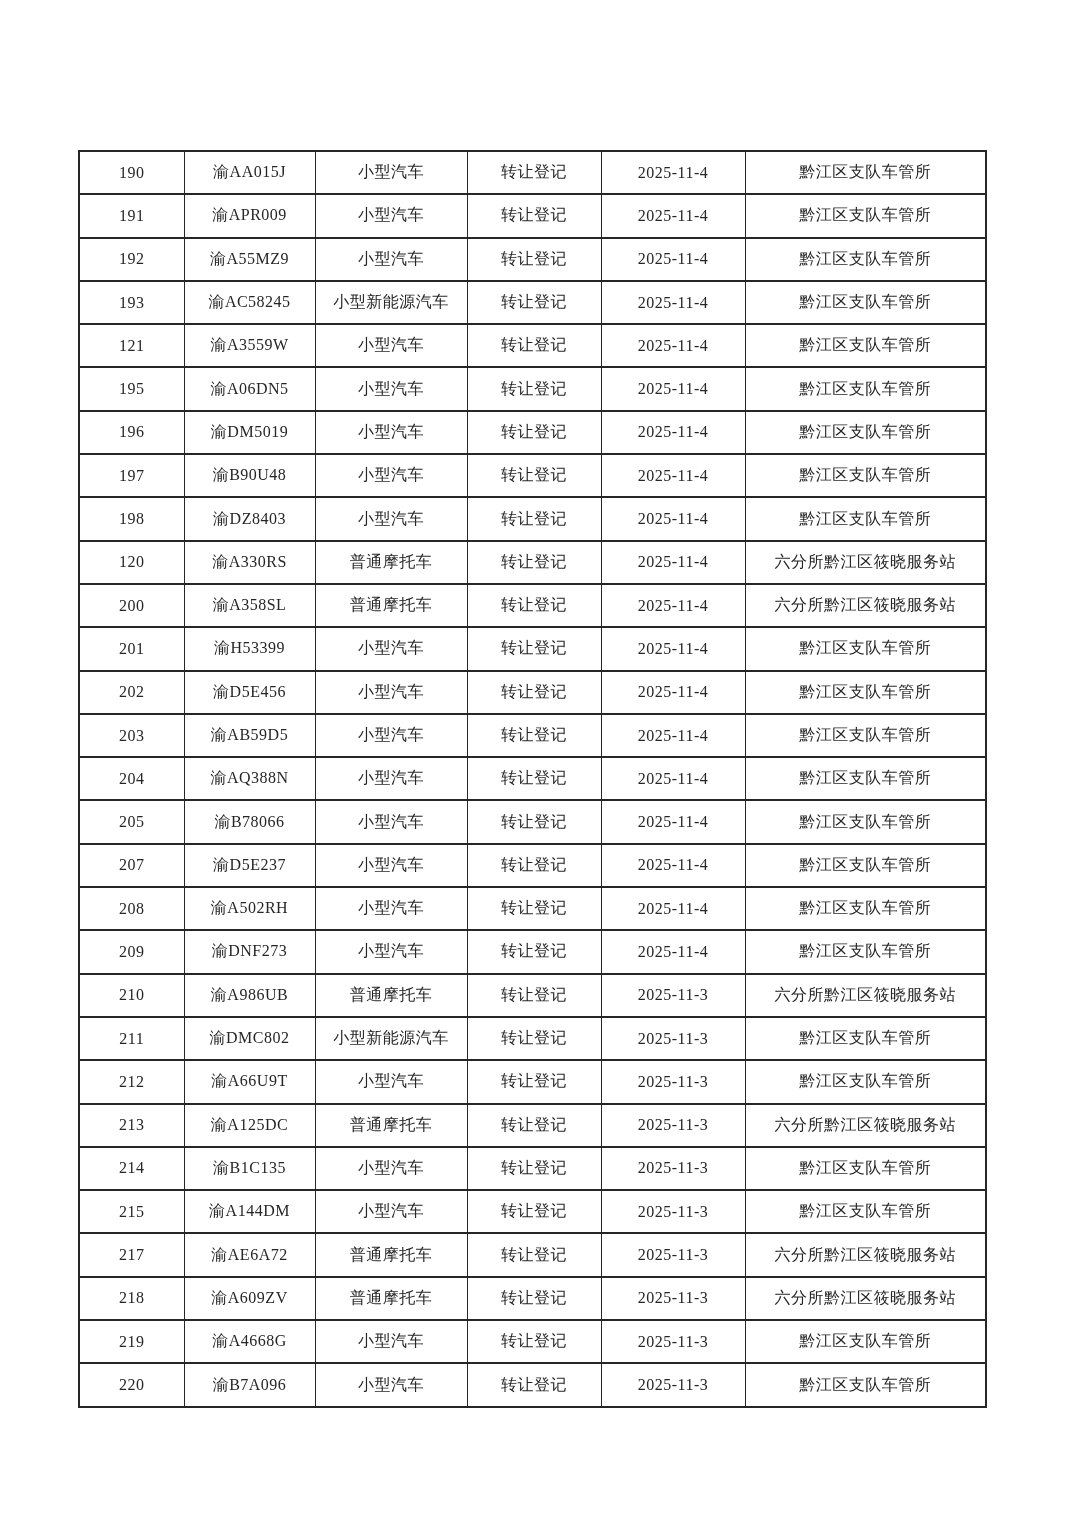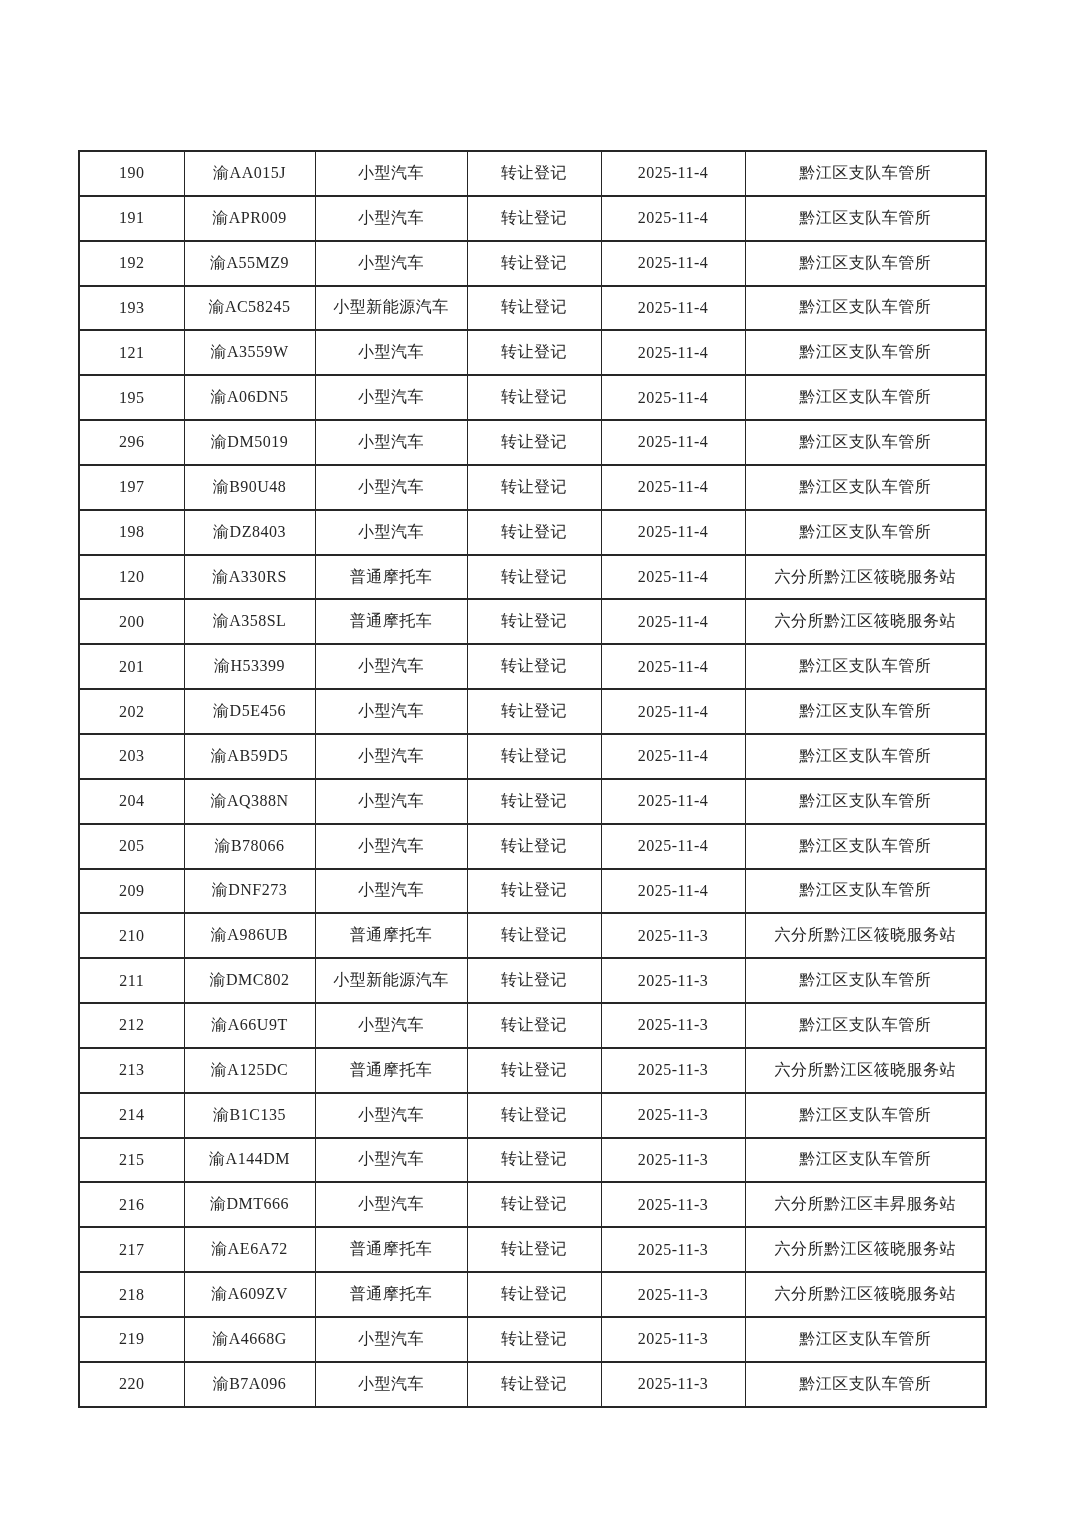--- a/index.html
+++ b/index.html
@@ -110,7 +110,7 @@
           <td>黔江区支队车管所</td>
         </tr>
         <tr>
-          <td>296</td>
+          <td>196</td>
           <td>渝DM5019</td>
           <td>小型汽车</td>
           <td>转让登记</td>

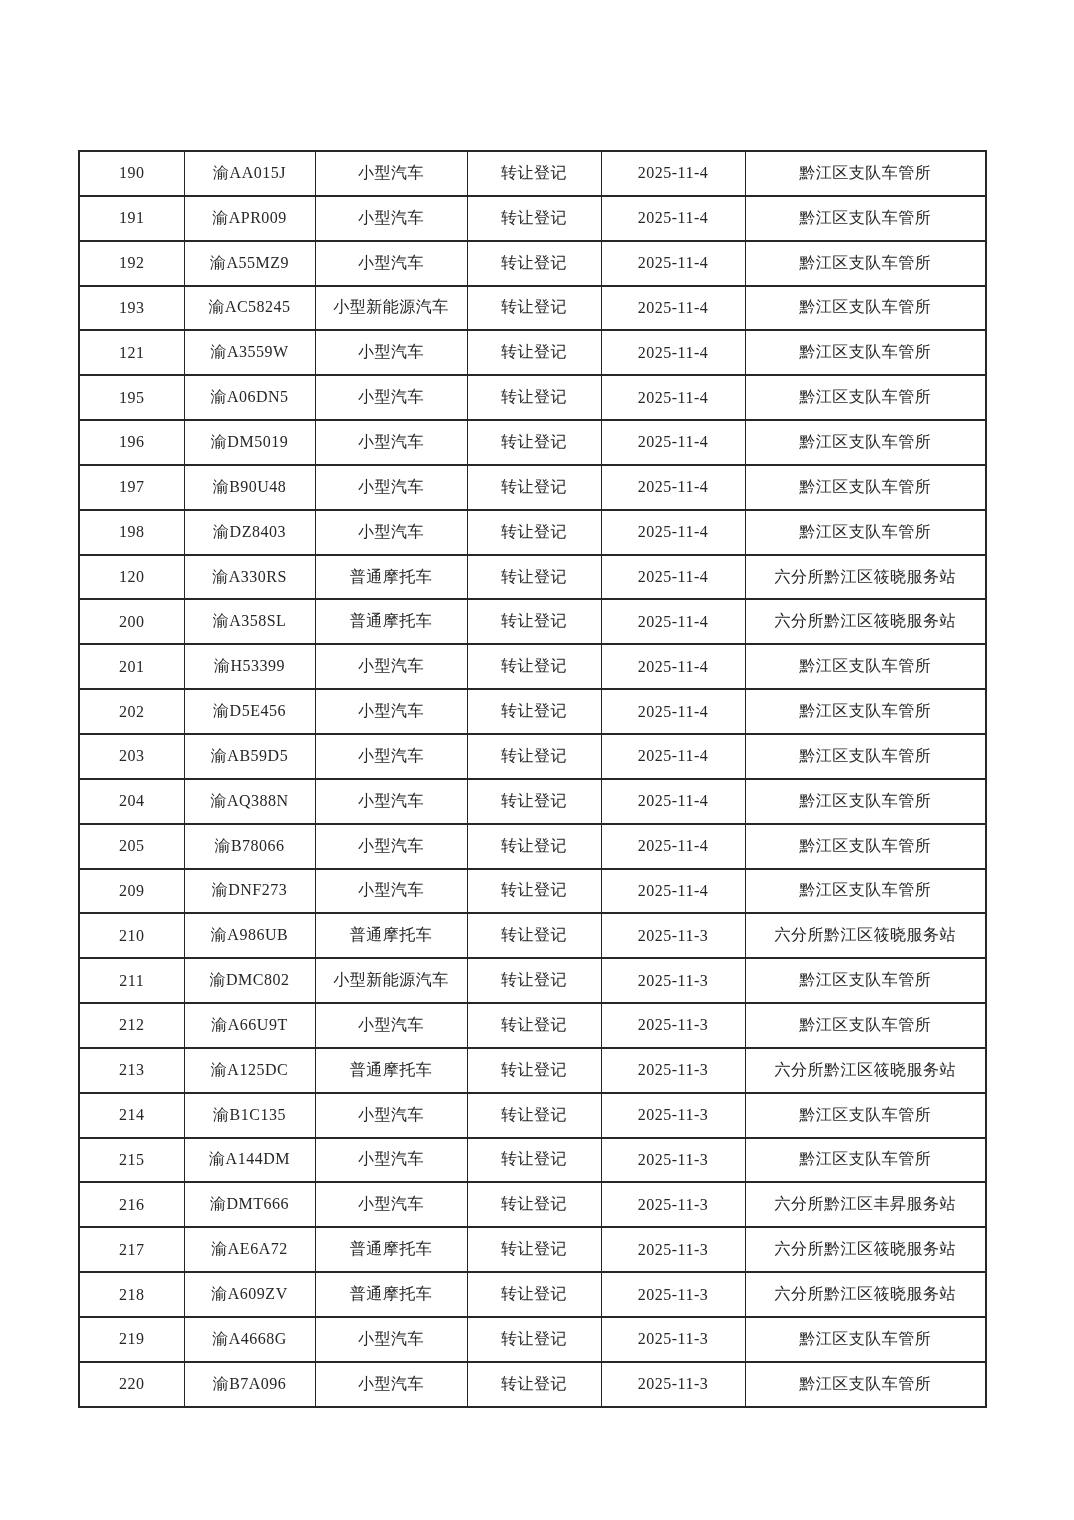--- a/index.html
+++ b/index.html
@@ -190,6 +190,14 @@
           <td>黔江区支队车管所</td>
         </tr>
         <tr>
+          <td>207</td>
+          <td>渝D5E237</td>
+          <td>小型汽车</td>
+          <td>转让登记</td>
+          <td>2025-11-4</td>
+          <td>黔江区支队车管所</td>
+        </tr>
+        <tr>
           <td>209</td>
           <td>渝DNF273</td>
           <td>小型汽车</td>

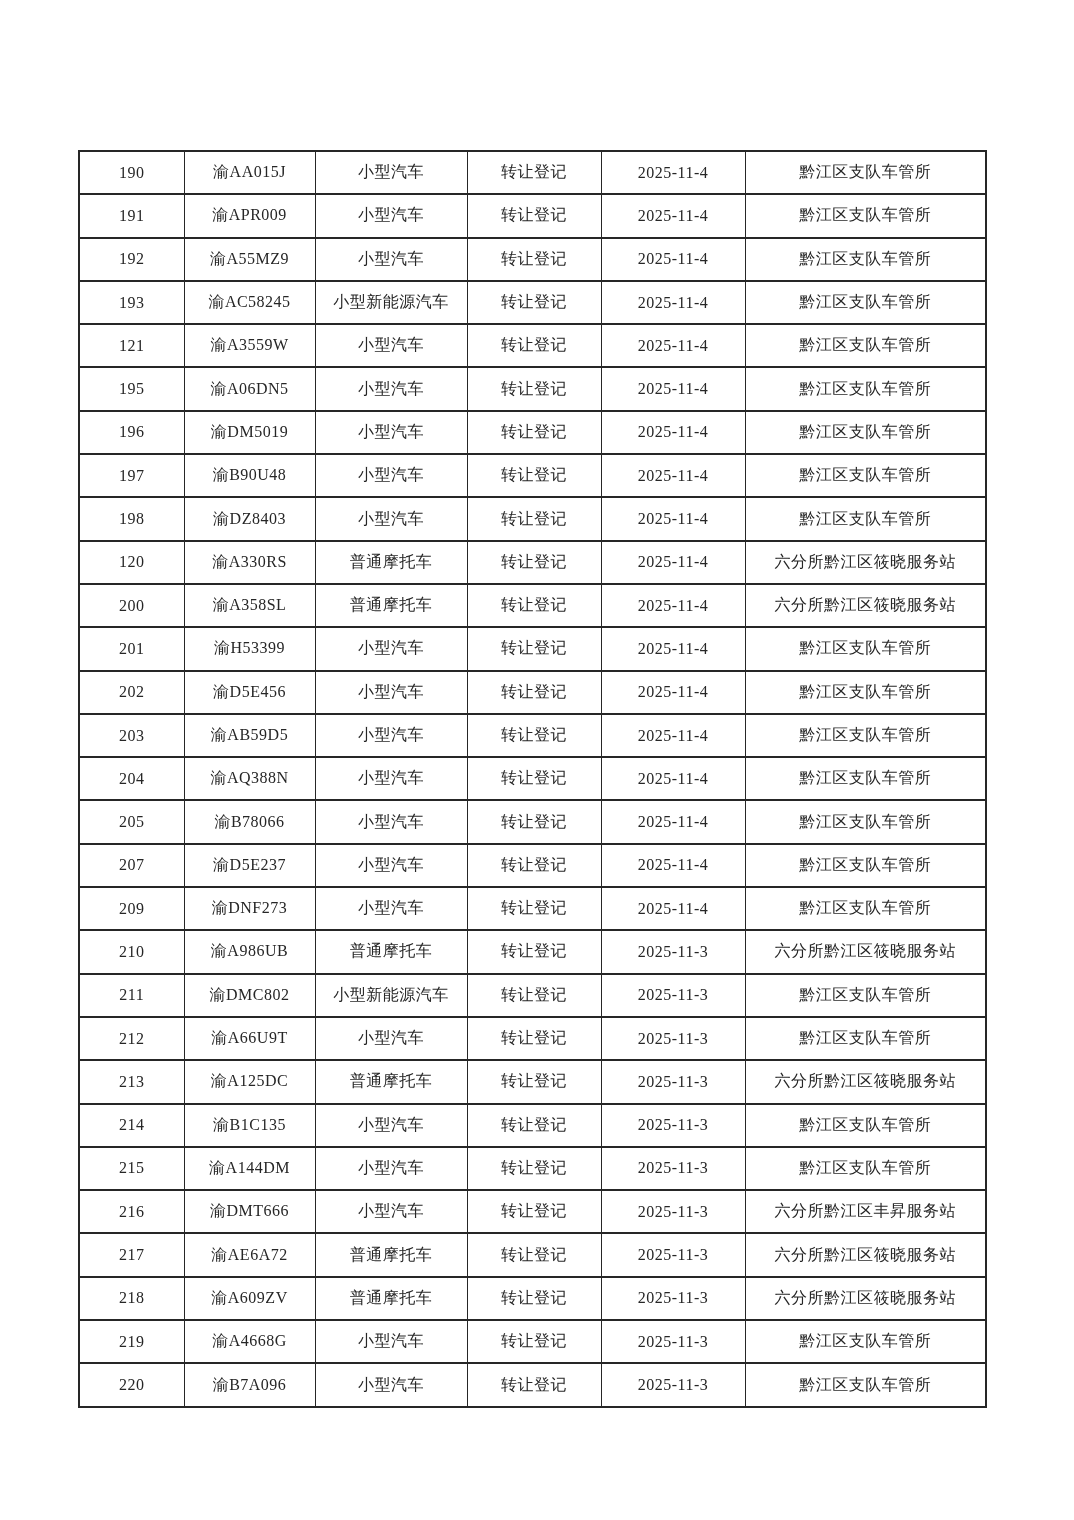--- a/index.html
+++ b/index.html
@@ -198,6 +198,14 @@
           <td>黔江区支队车管所</td>
         </tr>
         <tr>
+          <td>208</td>
+          <td>渝A502RH</td>
+          <td>小型汽车</td>
+          <td>转让登记</td>
+          <td>2025-11-4</td>
+          <td>黔江区支队车管所</td>
+        </tr>
+        <tr>
           <td>209</td>
           <td>渝DNF273</td>
           <td>小型汽车</td>

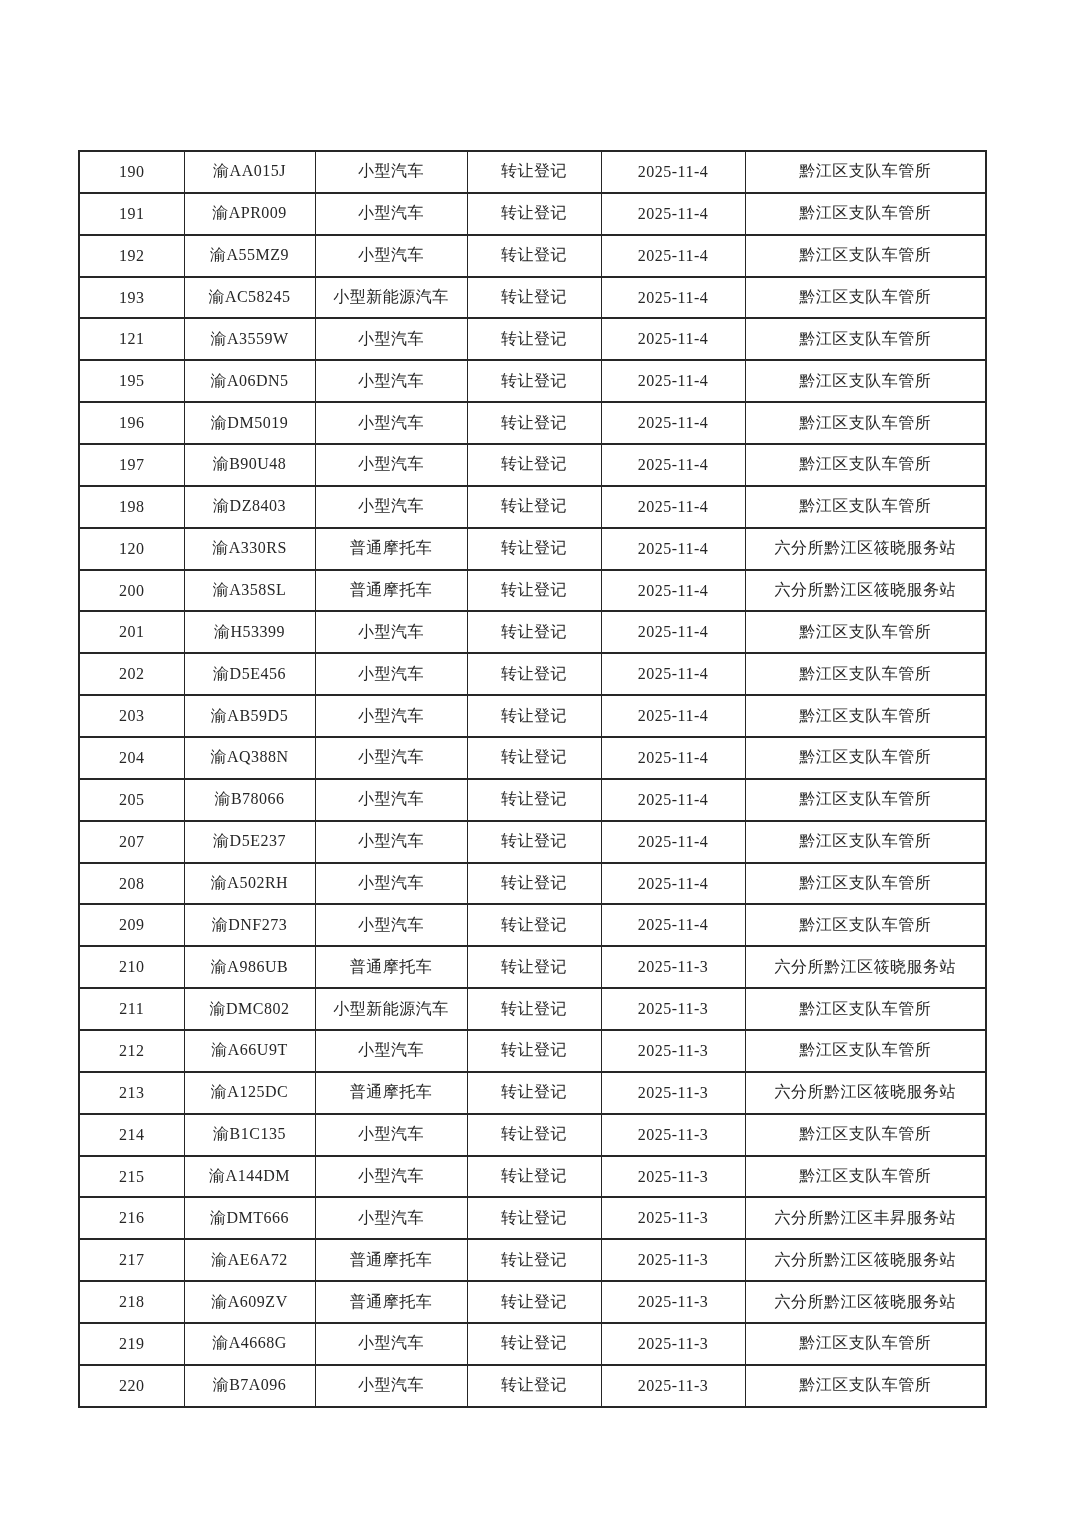--- a/index.html
+++ b/index.html
@@ -262,14 +262,6 @@
           <td>黔江区支队车管所</td>
         </tr>
         <tr>
-          <td>216</td>
-          <td>渝DMT666</td>
-          <td>小型汽车</td>
-          <td>转让登记</td>
-          <td>2025-11-3</td>
-          <td>六分所黔江区丰昇服务站</td>
-        </tr>
-        <tr>
           <td>217</td>
           <td>渝AE6A72</td>
           <td>普通摩托车</td>

